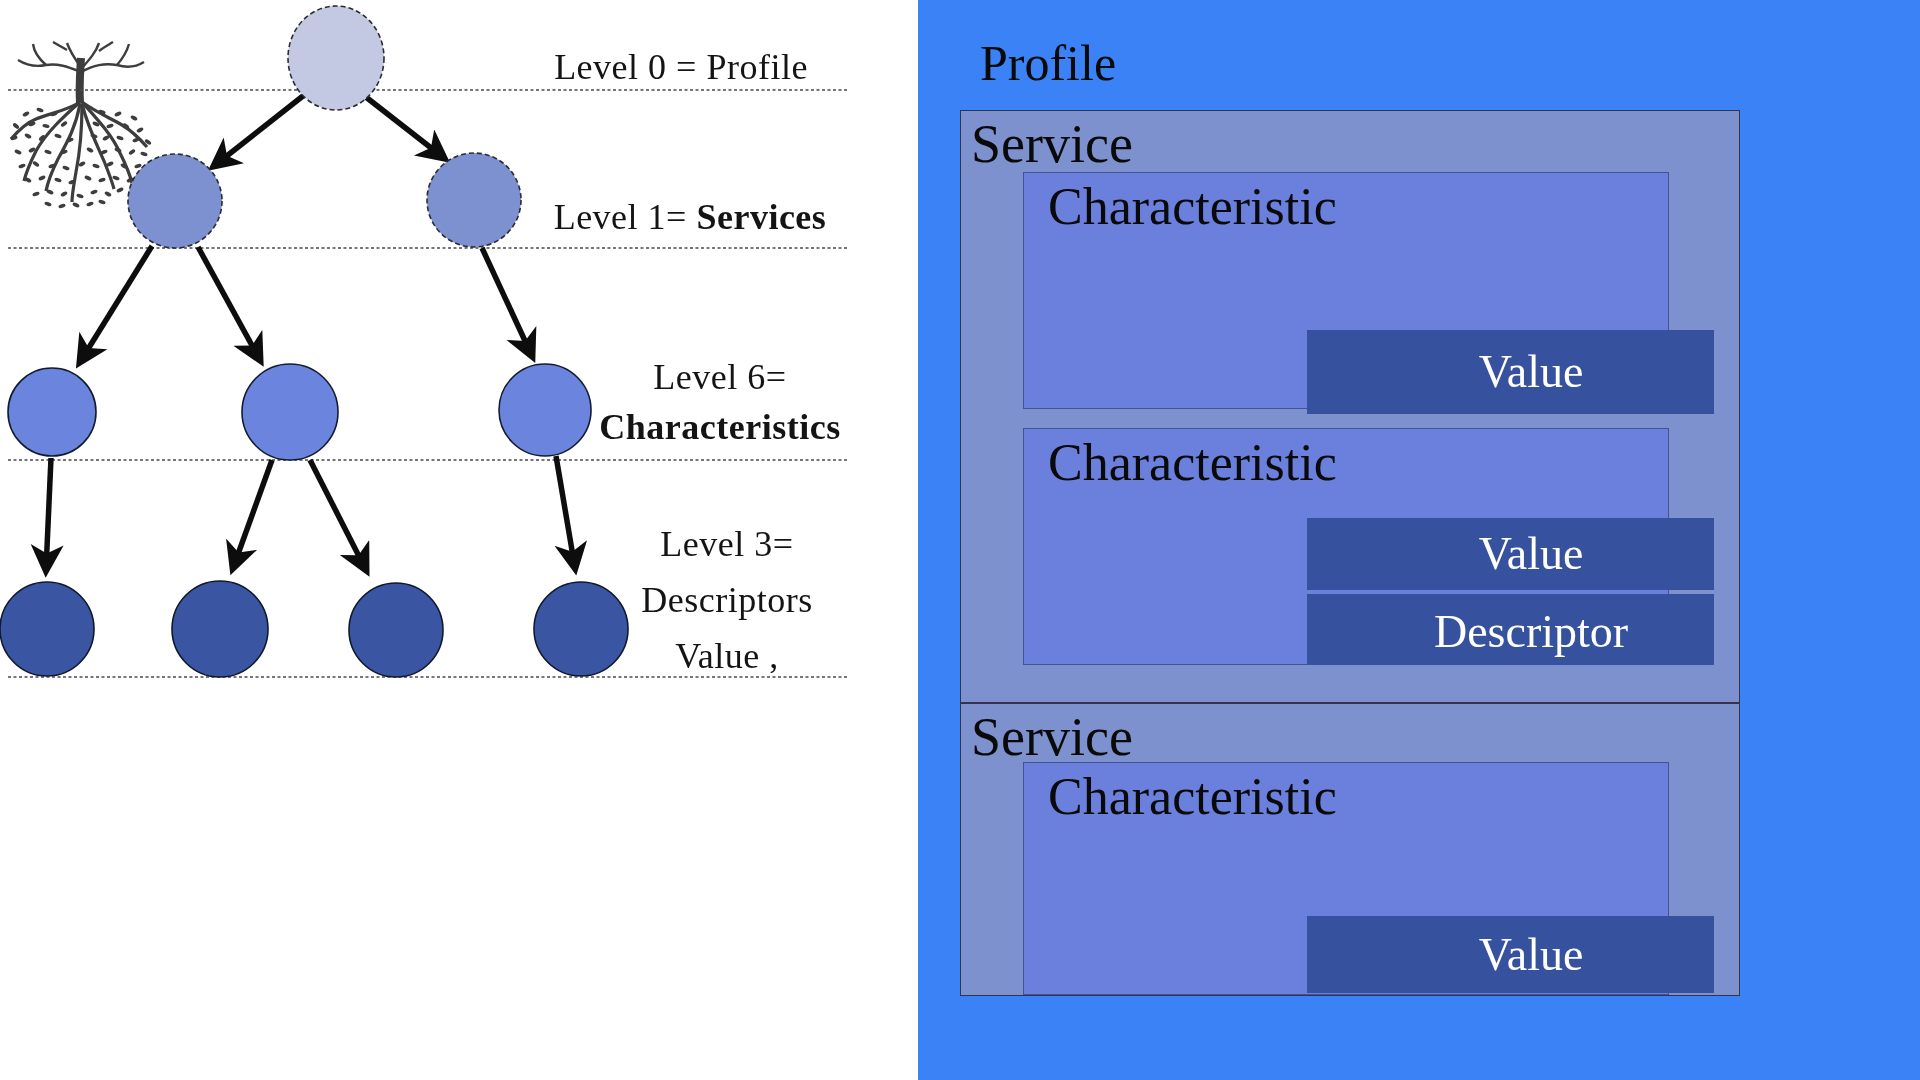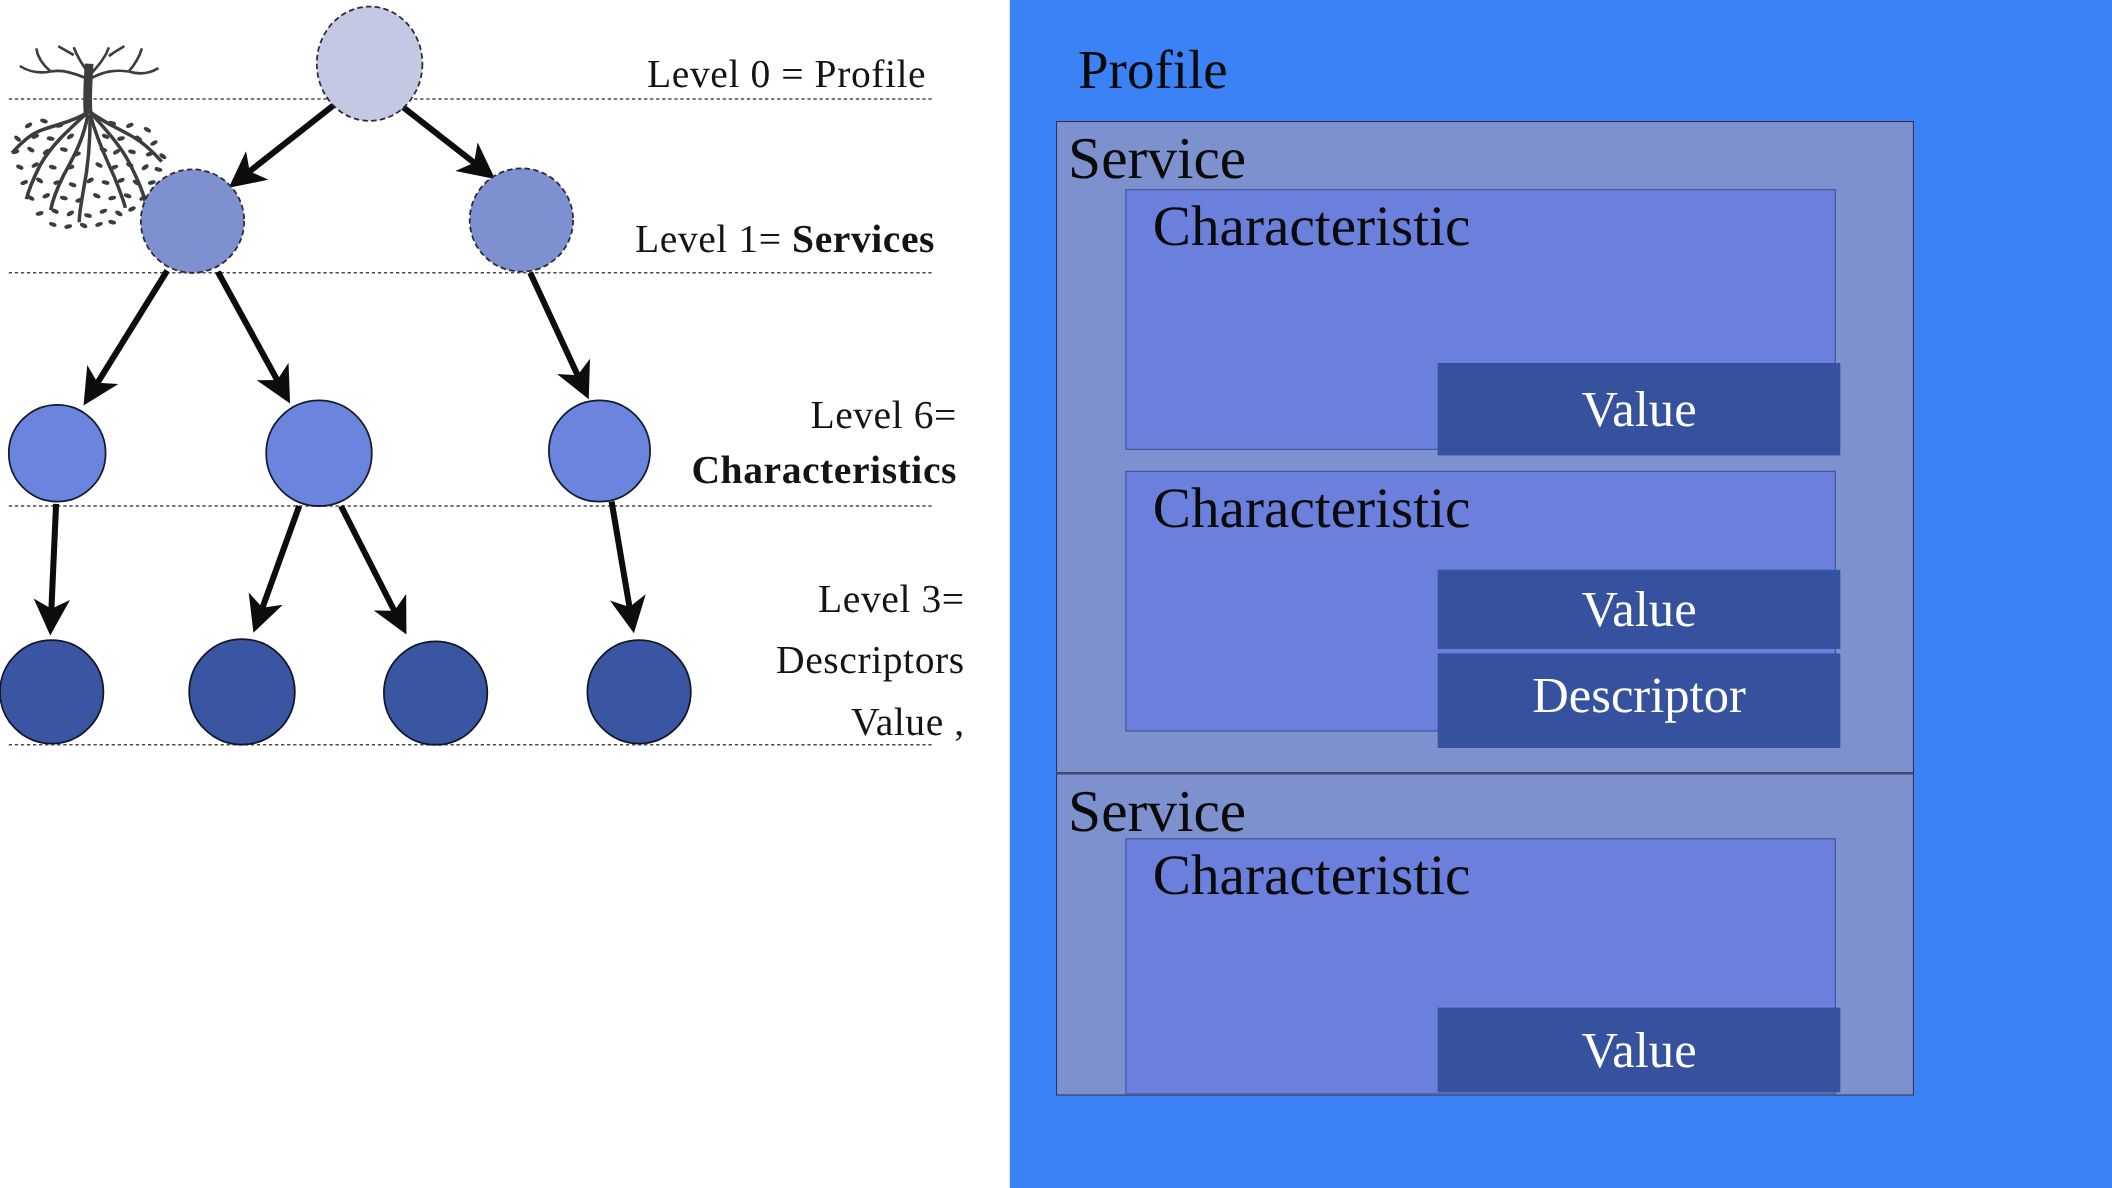--- a/index.html
+++ b/index.html
@@ -18,7 +18,7 @@
   .roots-art{stroke:#3d3d3d;fill:none;}
   .roots-art .leaf{fill:#3d3d3d;stroke:none;}
 
-  .tree-label{position:absolute;text-align:right;font-size:36px;line-height:1.1;
+  .tree-label{position:absolute;text-align:center;font-size:36px;line-height:1.1;
               letter-spacing:.5px;color:#141414;}
   .tree-label .term{font-weight:bold;}
   .tree-label .stack{display:block;}

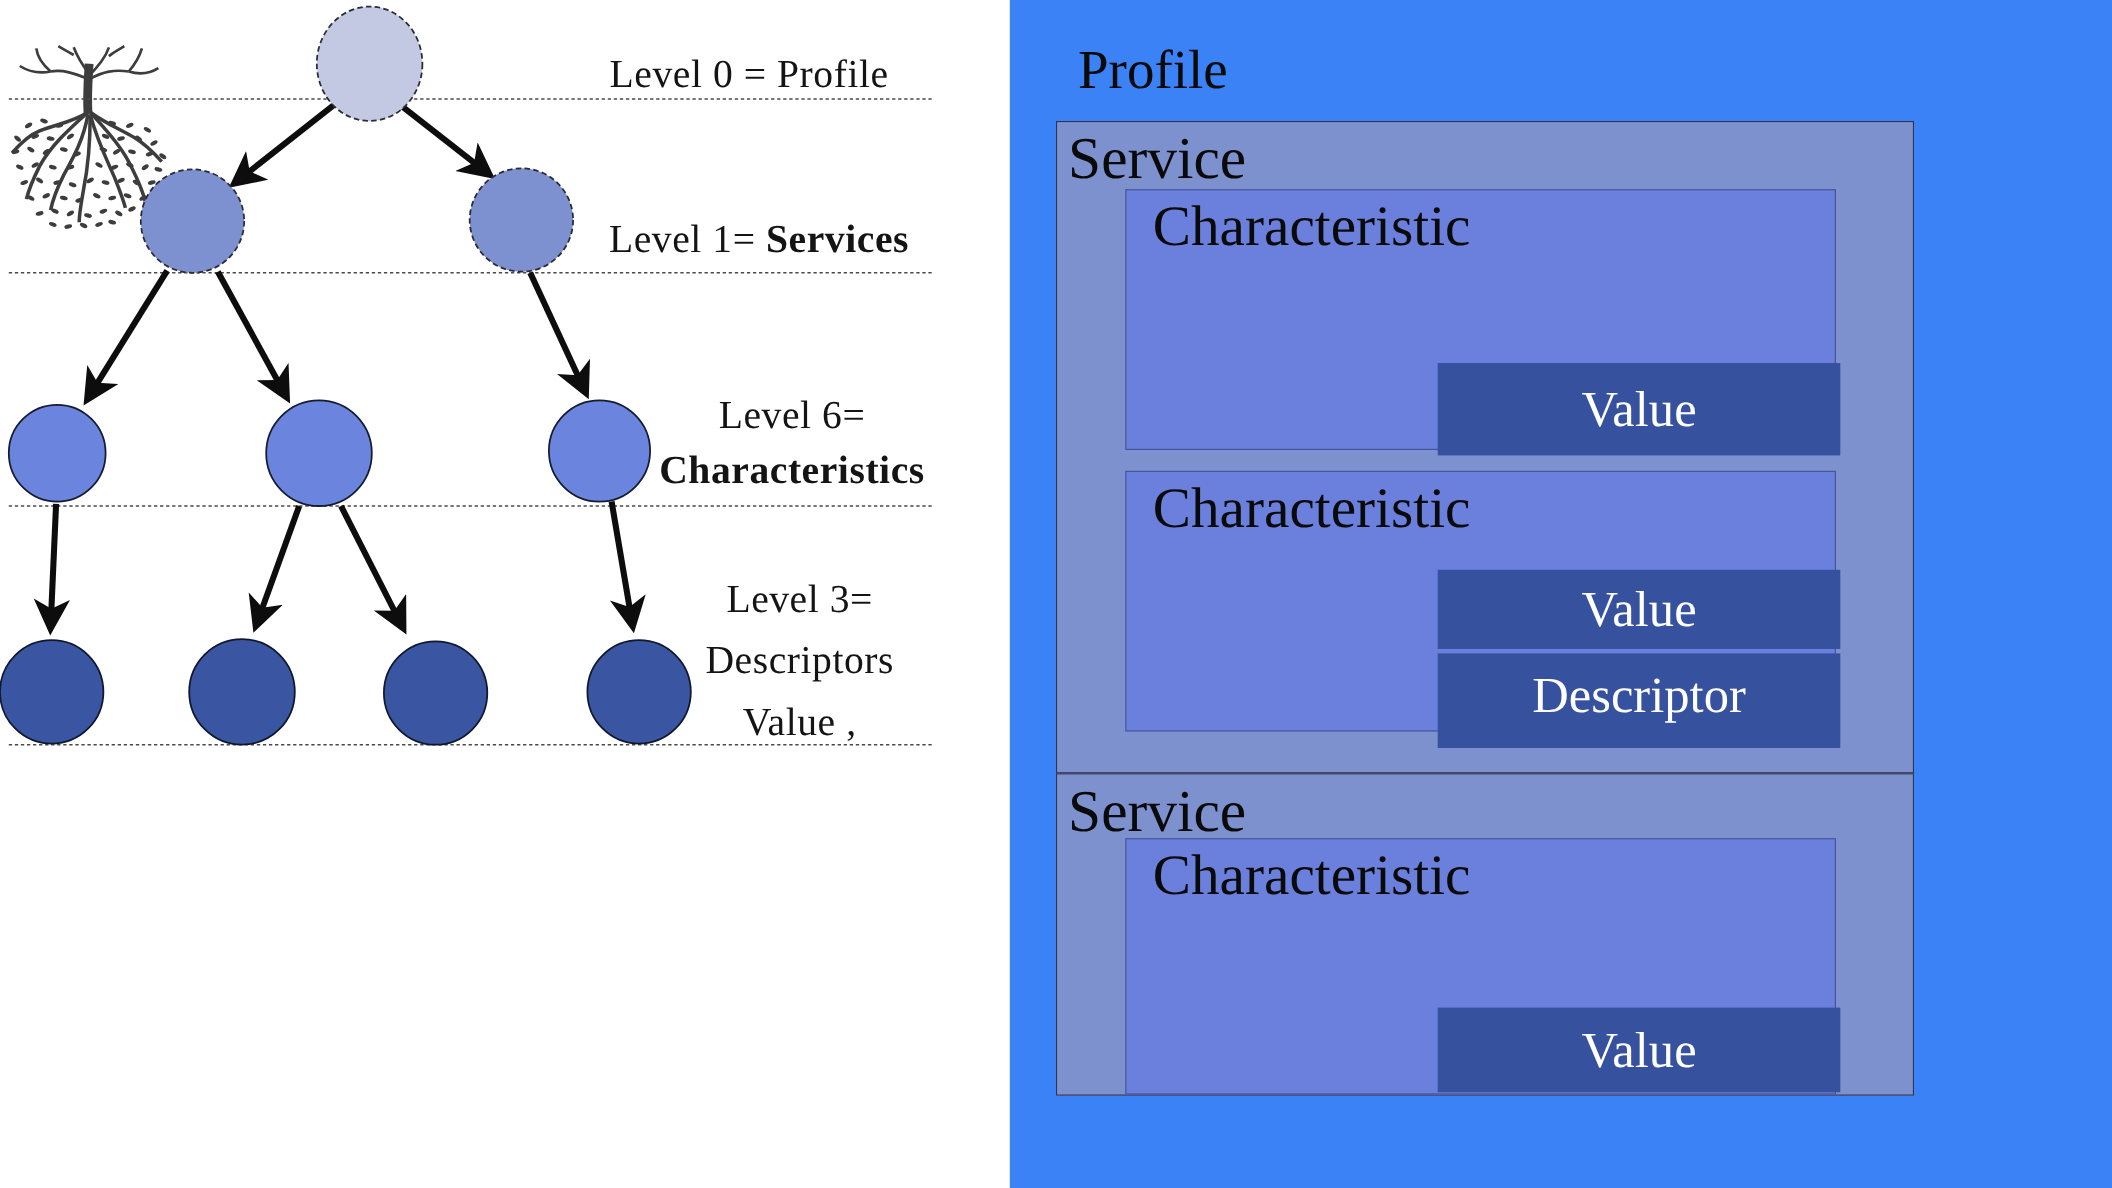--- a/index.html
+++ b/index.html
@@ -40,7 +40,7 @@
   #char-box-3{top:58px;height:233px;}
   .char-label{position:absolute;left:24px;top:4px;font-size:52px;color:#0a0a0a;}
   .val-box{position:absolute;left:346px;width:366px;background:#36519e;
-           color:#ffffff;text-align:center;font-size:46px;}
+           color:#ffffff;text-align:center;font-size:46px;padding-left:41px;}
   #value-box-1{top:219px;height:84px;line-height:84px;}
   #value-box-2{top:407px;height:72px;line-height:72px;}
   #descriptor-box{top:483px;height:86px;line-height:76px;}

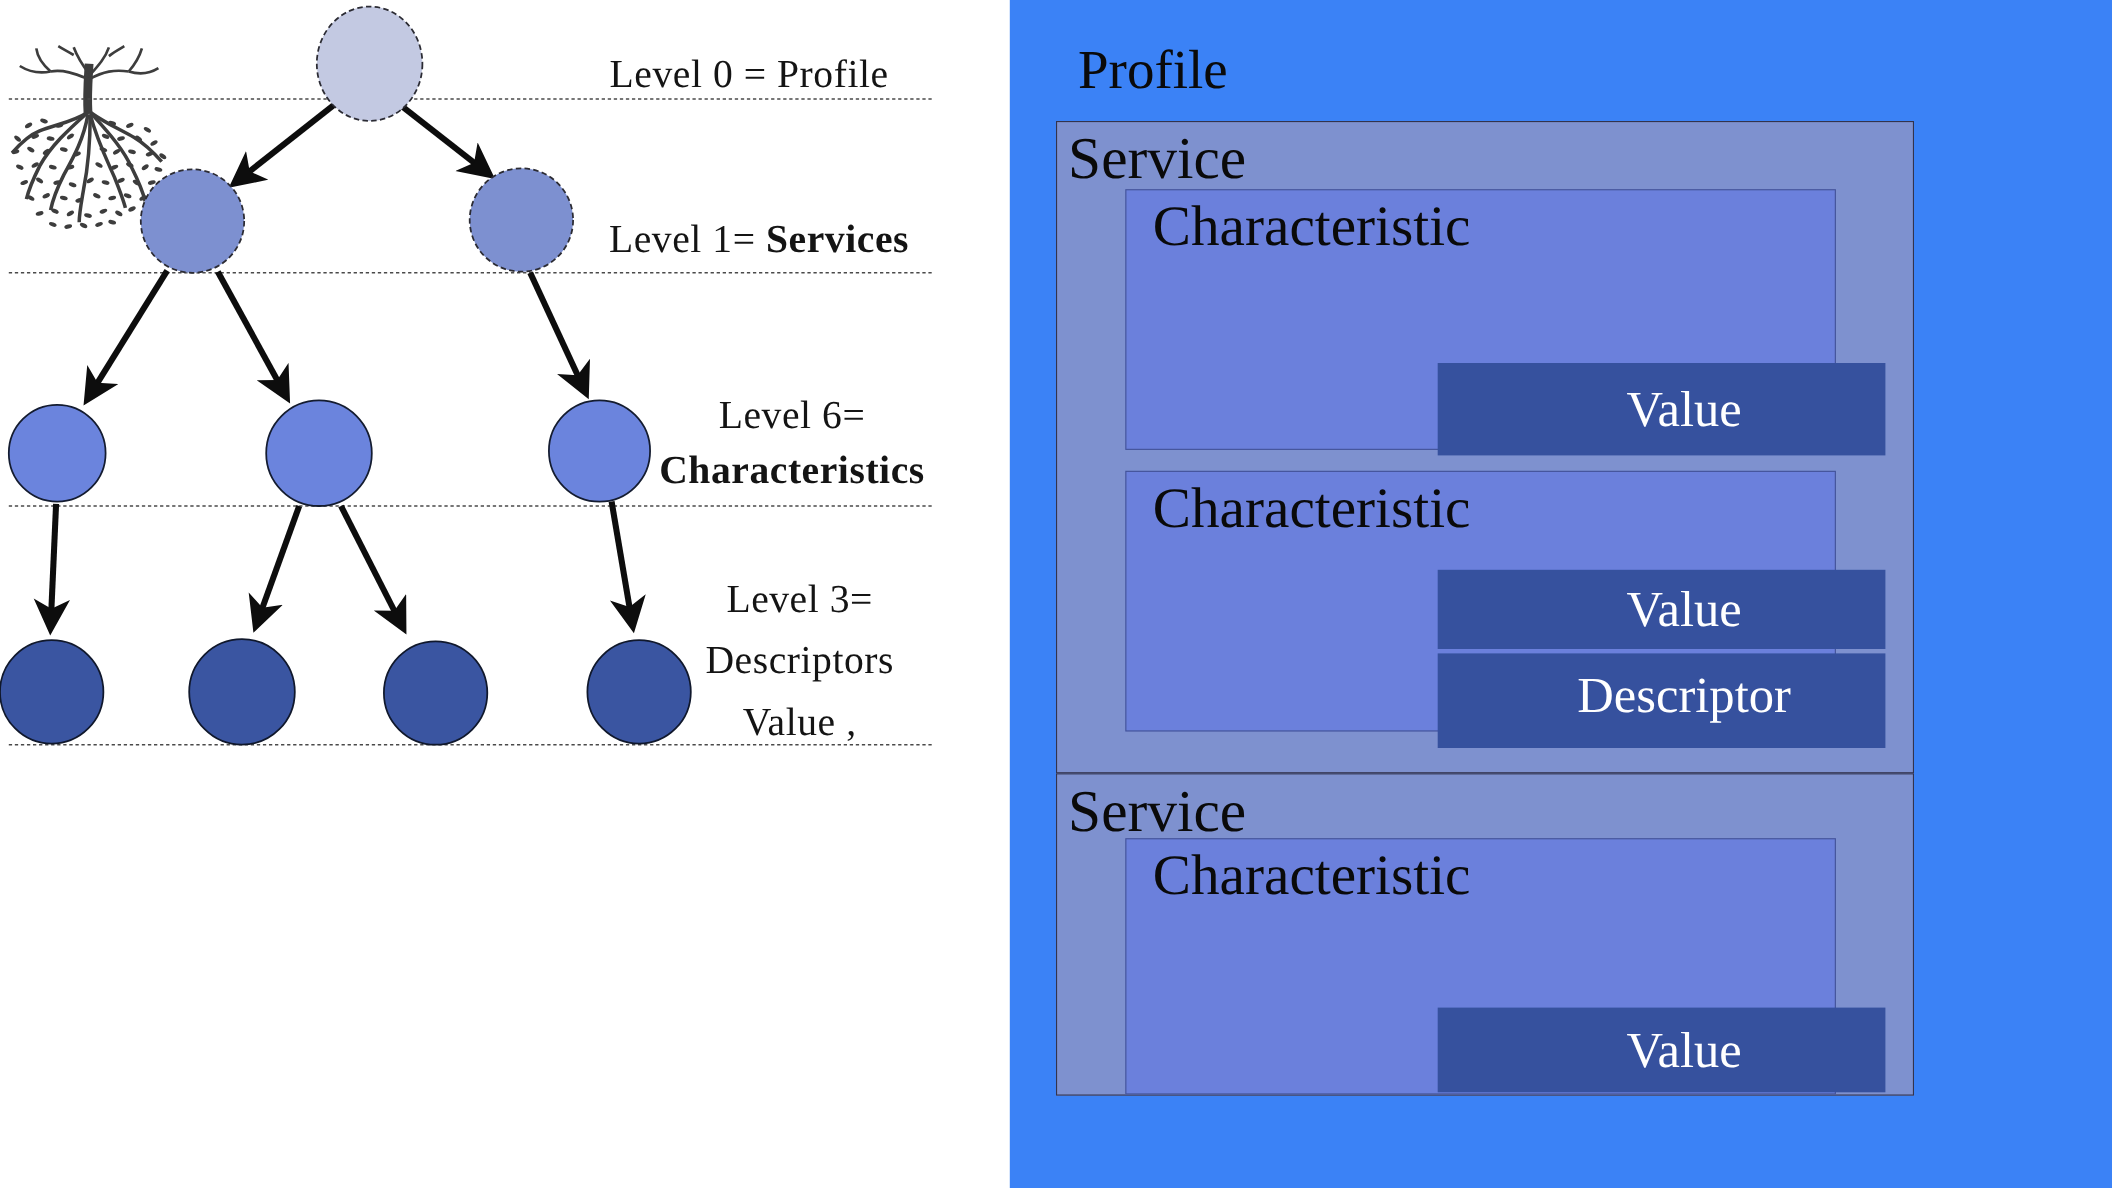--- a/index.html
+++ b/index.html
@@ -43,7 +43,7 @@
            color:#ffffff;text-align:center;font-size:46px;padding-left:41px;}
   #value-box-1{top:219px;height:84px;line-height:84px;}
   #value-box-2{top:407px;height:72px;line-height:72px;}
-  #descriptor-box{top:483px;height:86px;line-height:76px;}
+  #descriptor-box{top:483px;height:71px;line-height:76px;}
   #value-box-3{top:212px;height:77px;line-height:77px;}
 </style>
 </head>

